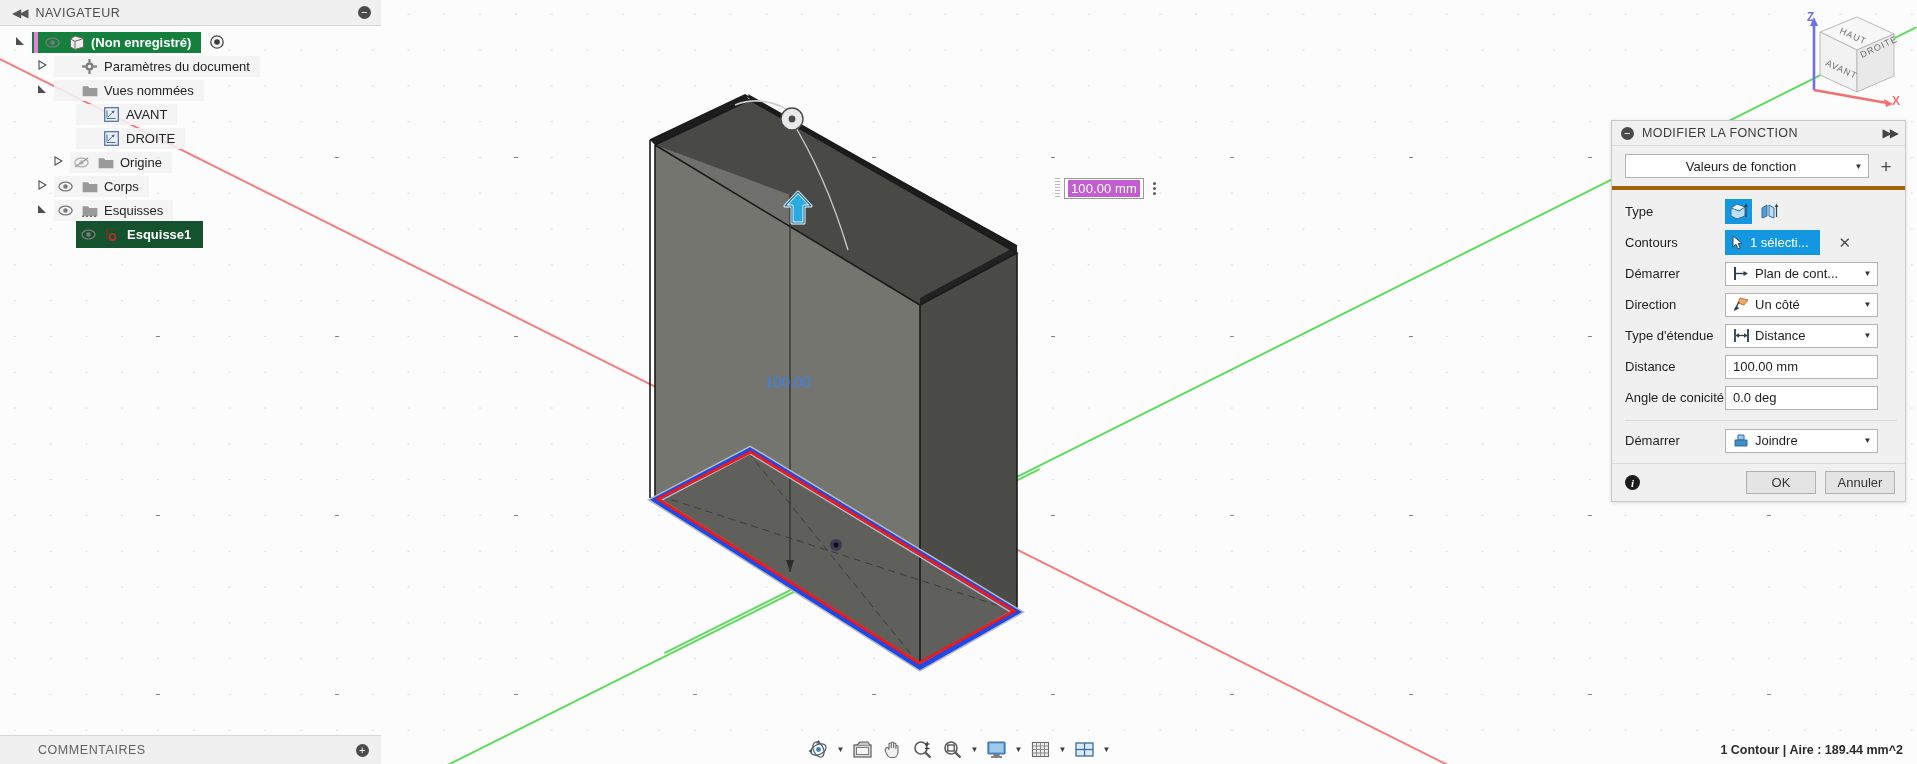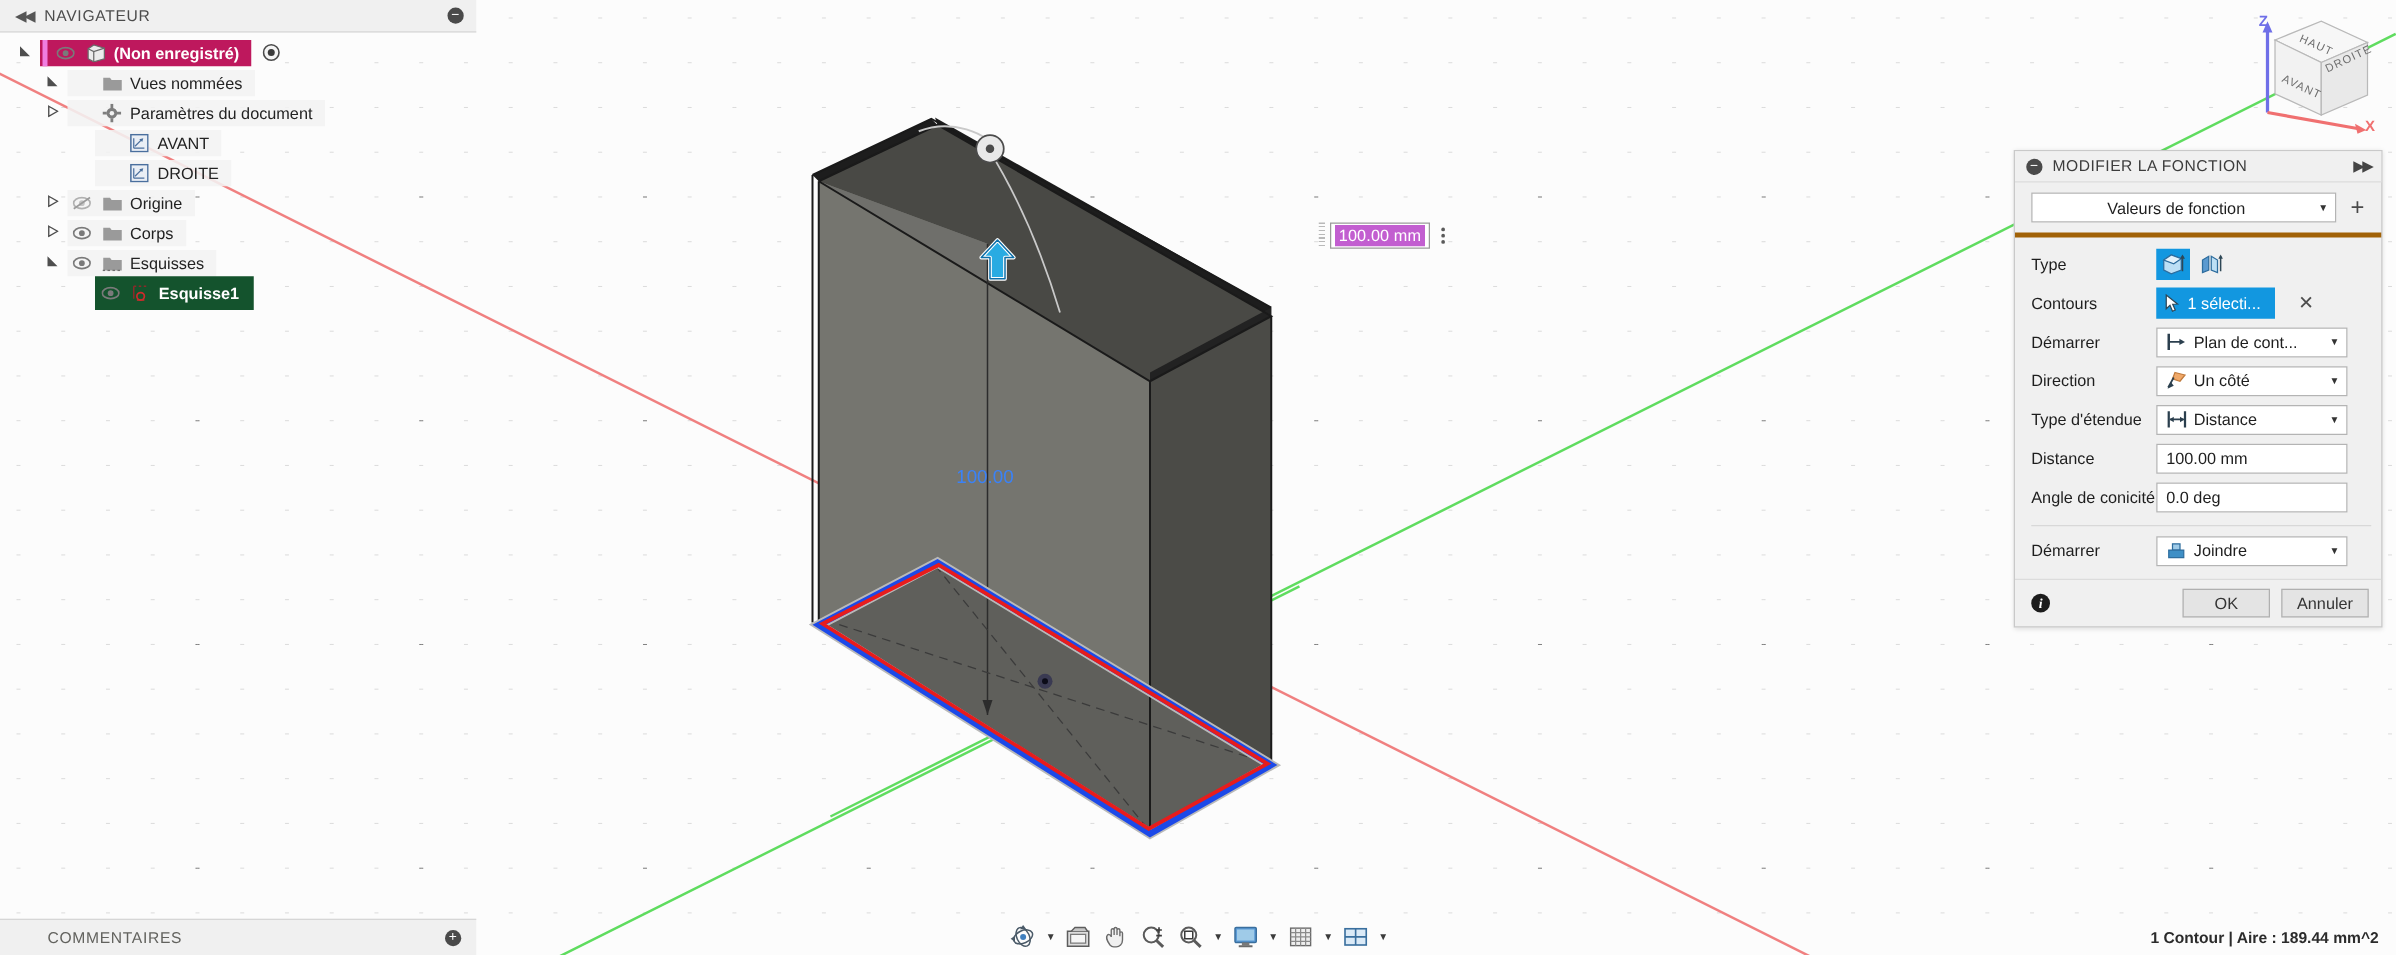--- a/index.html
+++ b/index.html
@@ -126,7 +126,7 @@
   .nodeicon { width: 19px; min-width: 19px; display:flex; align-items:center; justify-content:center; }
   .label { color: #232323; padding-right: 4px; }
 
-  .row-root .chip { background: #be185d; }
+  .row-root .chip { background: #15803d; }
   .row-root .label { color: #ffffff; font-weight: bold; }
   .row-root .pinkbar { width: 4px; height: 21px; background: #f07de0; }
 

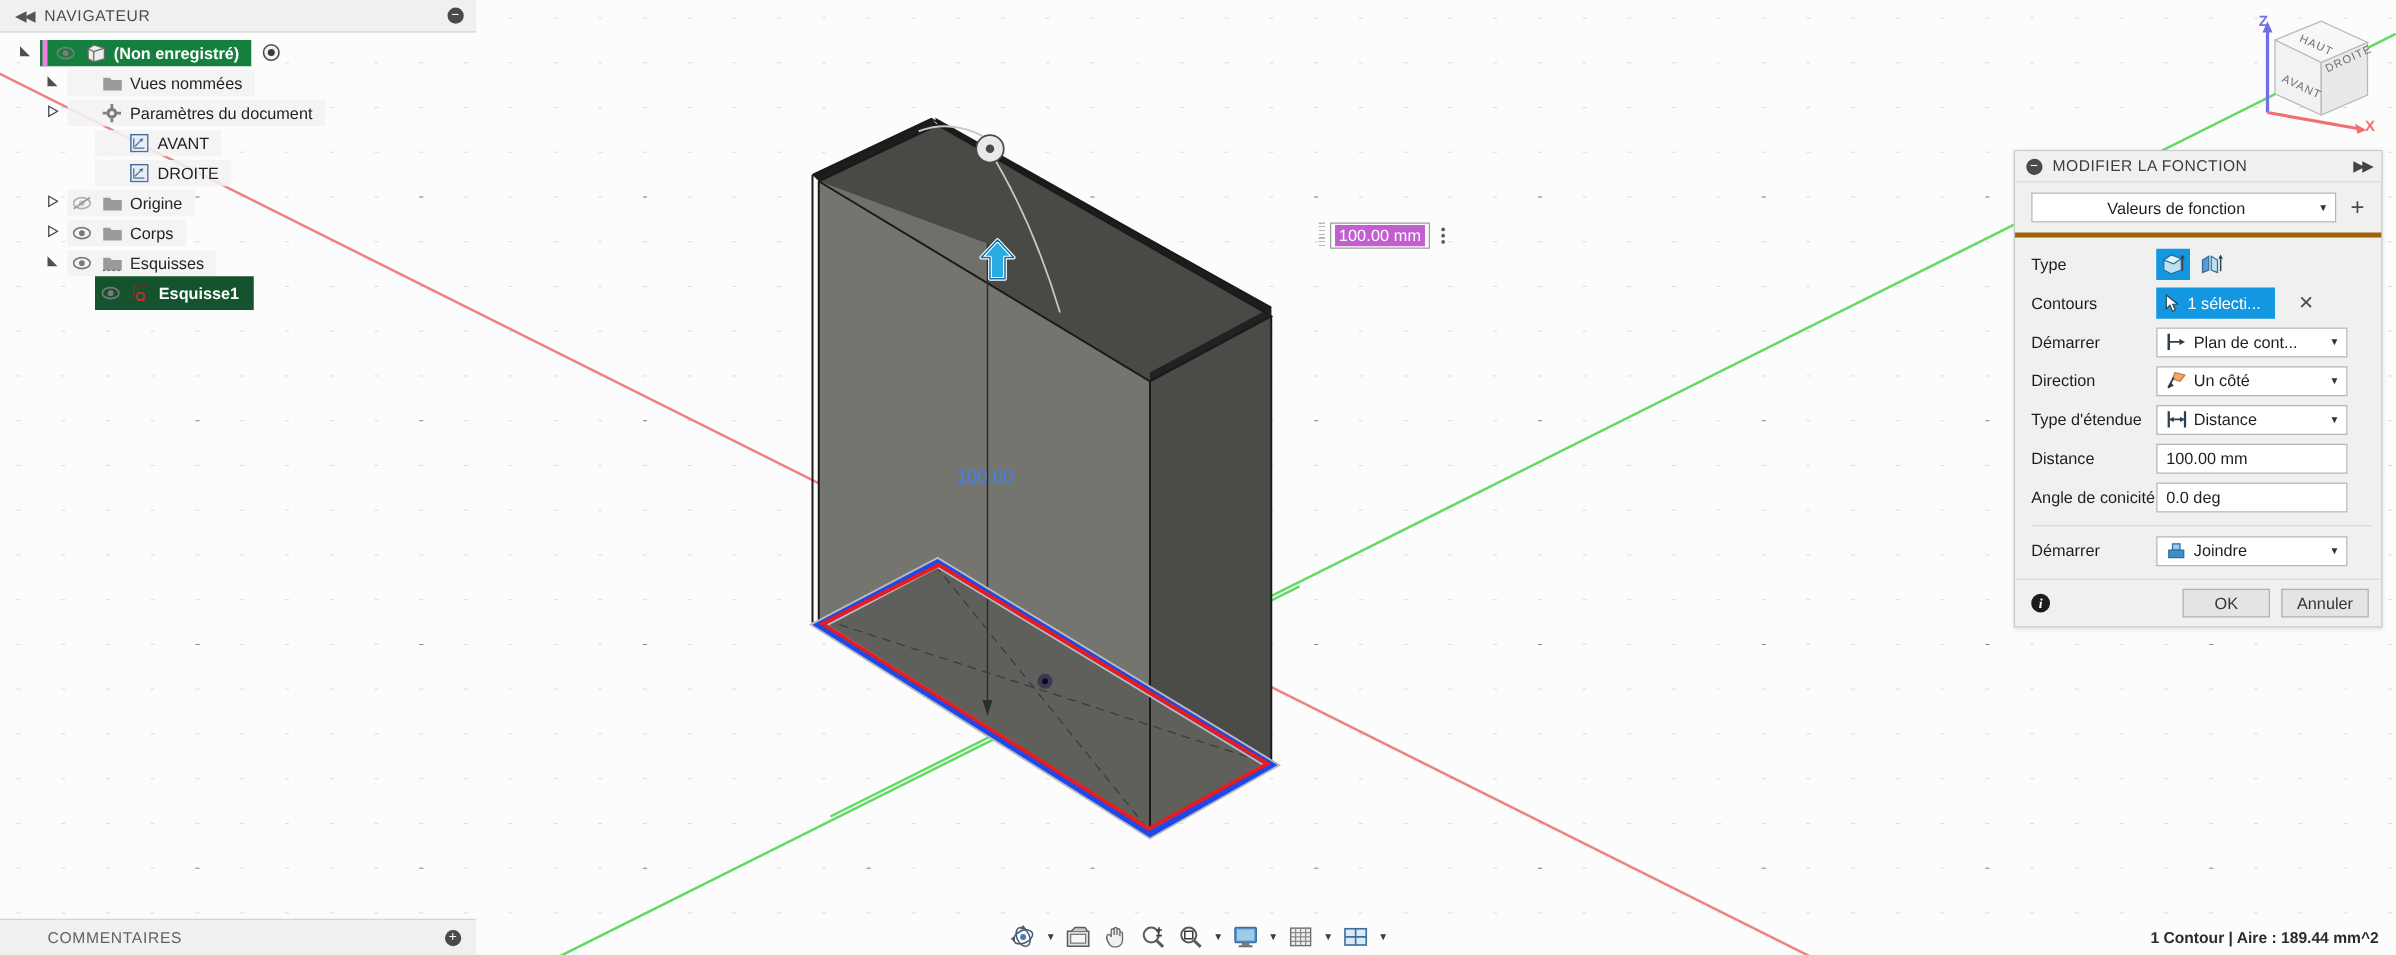--- a/index.html
+++ b/index.html
@@ -385,20 +385,6 @@
         </div>
         <div class="tree-row" style="padding-left: 34px;">
           <span class="expander"><svg width="10" height="10" viewBox="0 0 10 10">
-              <polygon points="1,1 9,9 1,9" fill="#4e4e4e"></polygon>
-            </svg></span>
-          <div class="chip">
-            <span class="eye"></span>
-            <span class="nodeicon">
-              <svg width="16" height="13" viewBox="0 0 16 13">
-                <path d="M0.6 2.2h5.4l1.3 1.7h8.1v8.4H0.6z" fill="#9a9a9a"></path>
-              </svg>
-            </span>
-            <span class="label">Vues nommées</span>
-          </div>
-        </div>
-        <div class="tree-row" style="padding-left: 34px;">
-          <span class="expander"><svg width="10" height="10" viewBox="0 0 10 10">
               <polygon points="2,1 9,5 2,9" fill="none" stroke="#4e4e4e" stroke-width="1.1"></polygon>
             </svg></span>
           <div class="chip">
@@ -416,6 +402,20 @@
               </svg>
             </span>
             <span class="label">Paramètres du document</span>
+          </div>
+        </div>
+        <div class="tree-row" style="padding-left: 34px;">
+          <span class="expander"><svg width="10" height="10" viewBox="0 0 10 10">
+              <polygon points="1,1 9,9 1,9" fill="#4e4e4e"></polygon>
+            </svg></span>
+          <div class="chip">
+            <span class="eye"></span>
+            <span class="nodeicon">
+              <svg width="16" height="13" viewBox="0 0 16 13">
+                <path d="M0.6 2.2h5.4l1.3 1.7h8.1v8.4H0.6z" fill="#9a9a9a"></path>
+              </svg>
+            </span>
+            <span class="label">Vues nommées</span>
           </div>
         </div>
         <div class="tree-row" style="padding-left: 56px;">

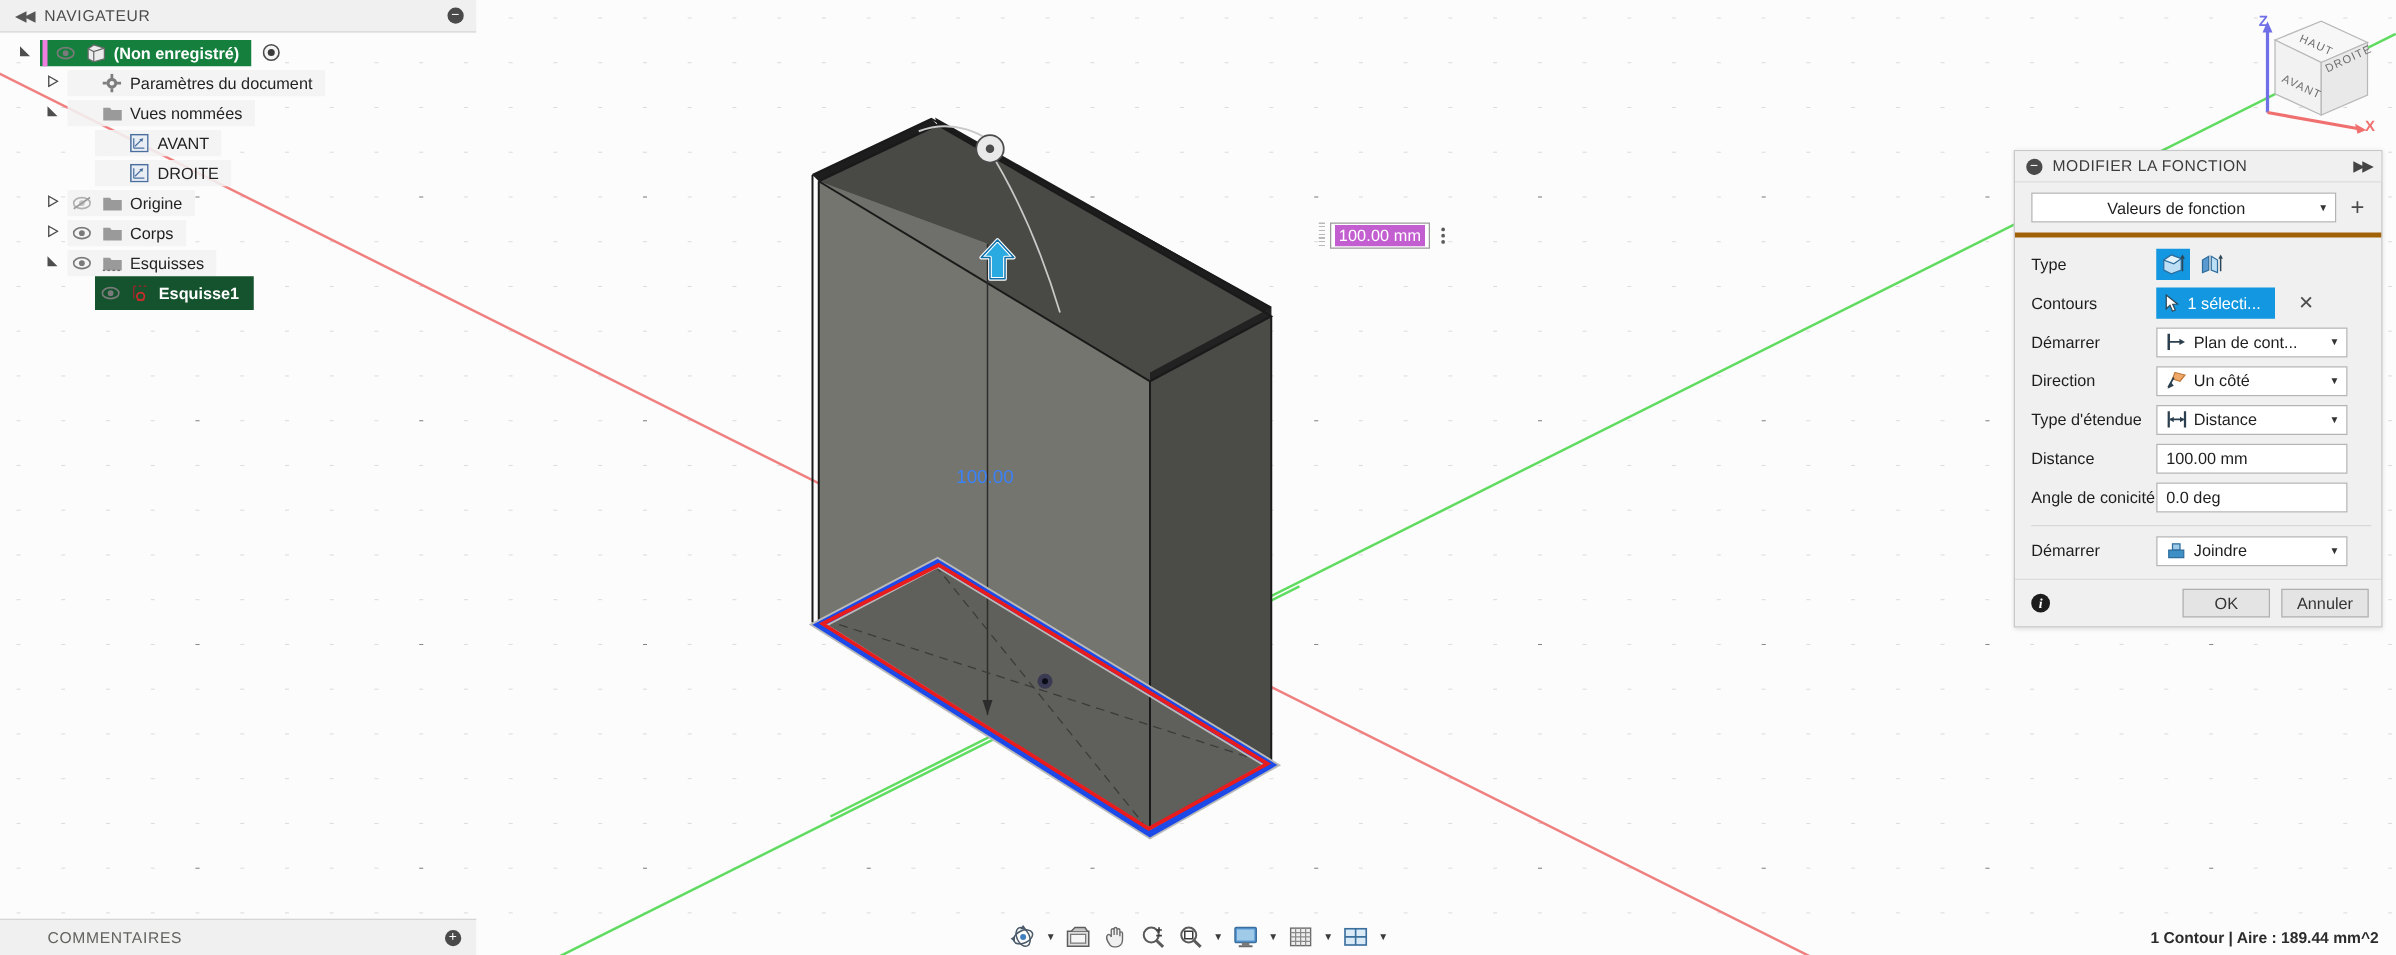--- a/index.html
+++ b/index.html
@@ -448,7 +448,7 @@
             <span class="label">DROITE</span>
           </div>
         </div>
-        <div class="tree-row" style="padding-left: 34px;">
+        <div class="tree-row" style="padding-left: 50px;">
           <span class="expander"><svg width="10" height="10" viewBox="0 0 10 10">
               <polygon points="2,1 9,5 2,9" fill="none" stroke="#4e4e4e" stroke-width="1.1"></polygon>
             </svg></span>

